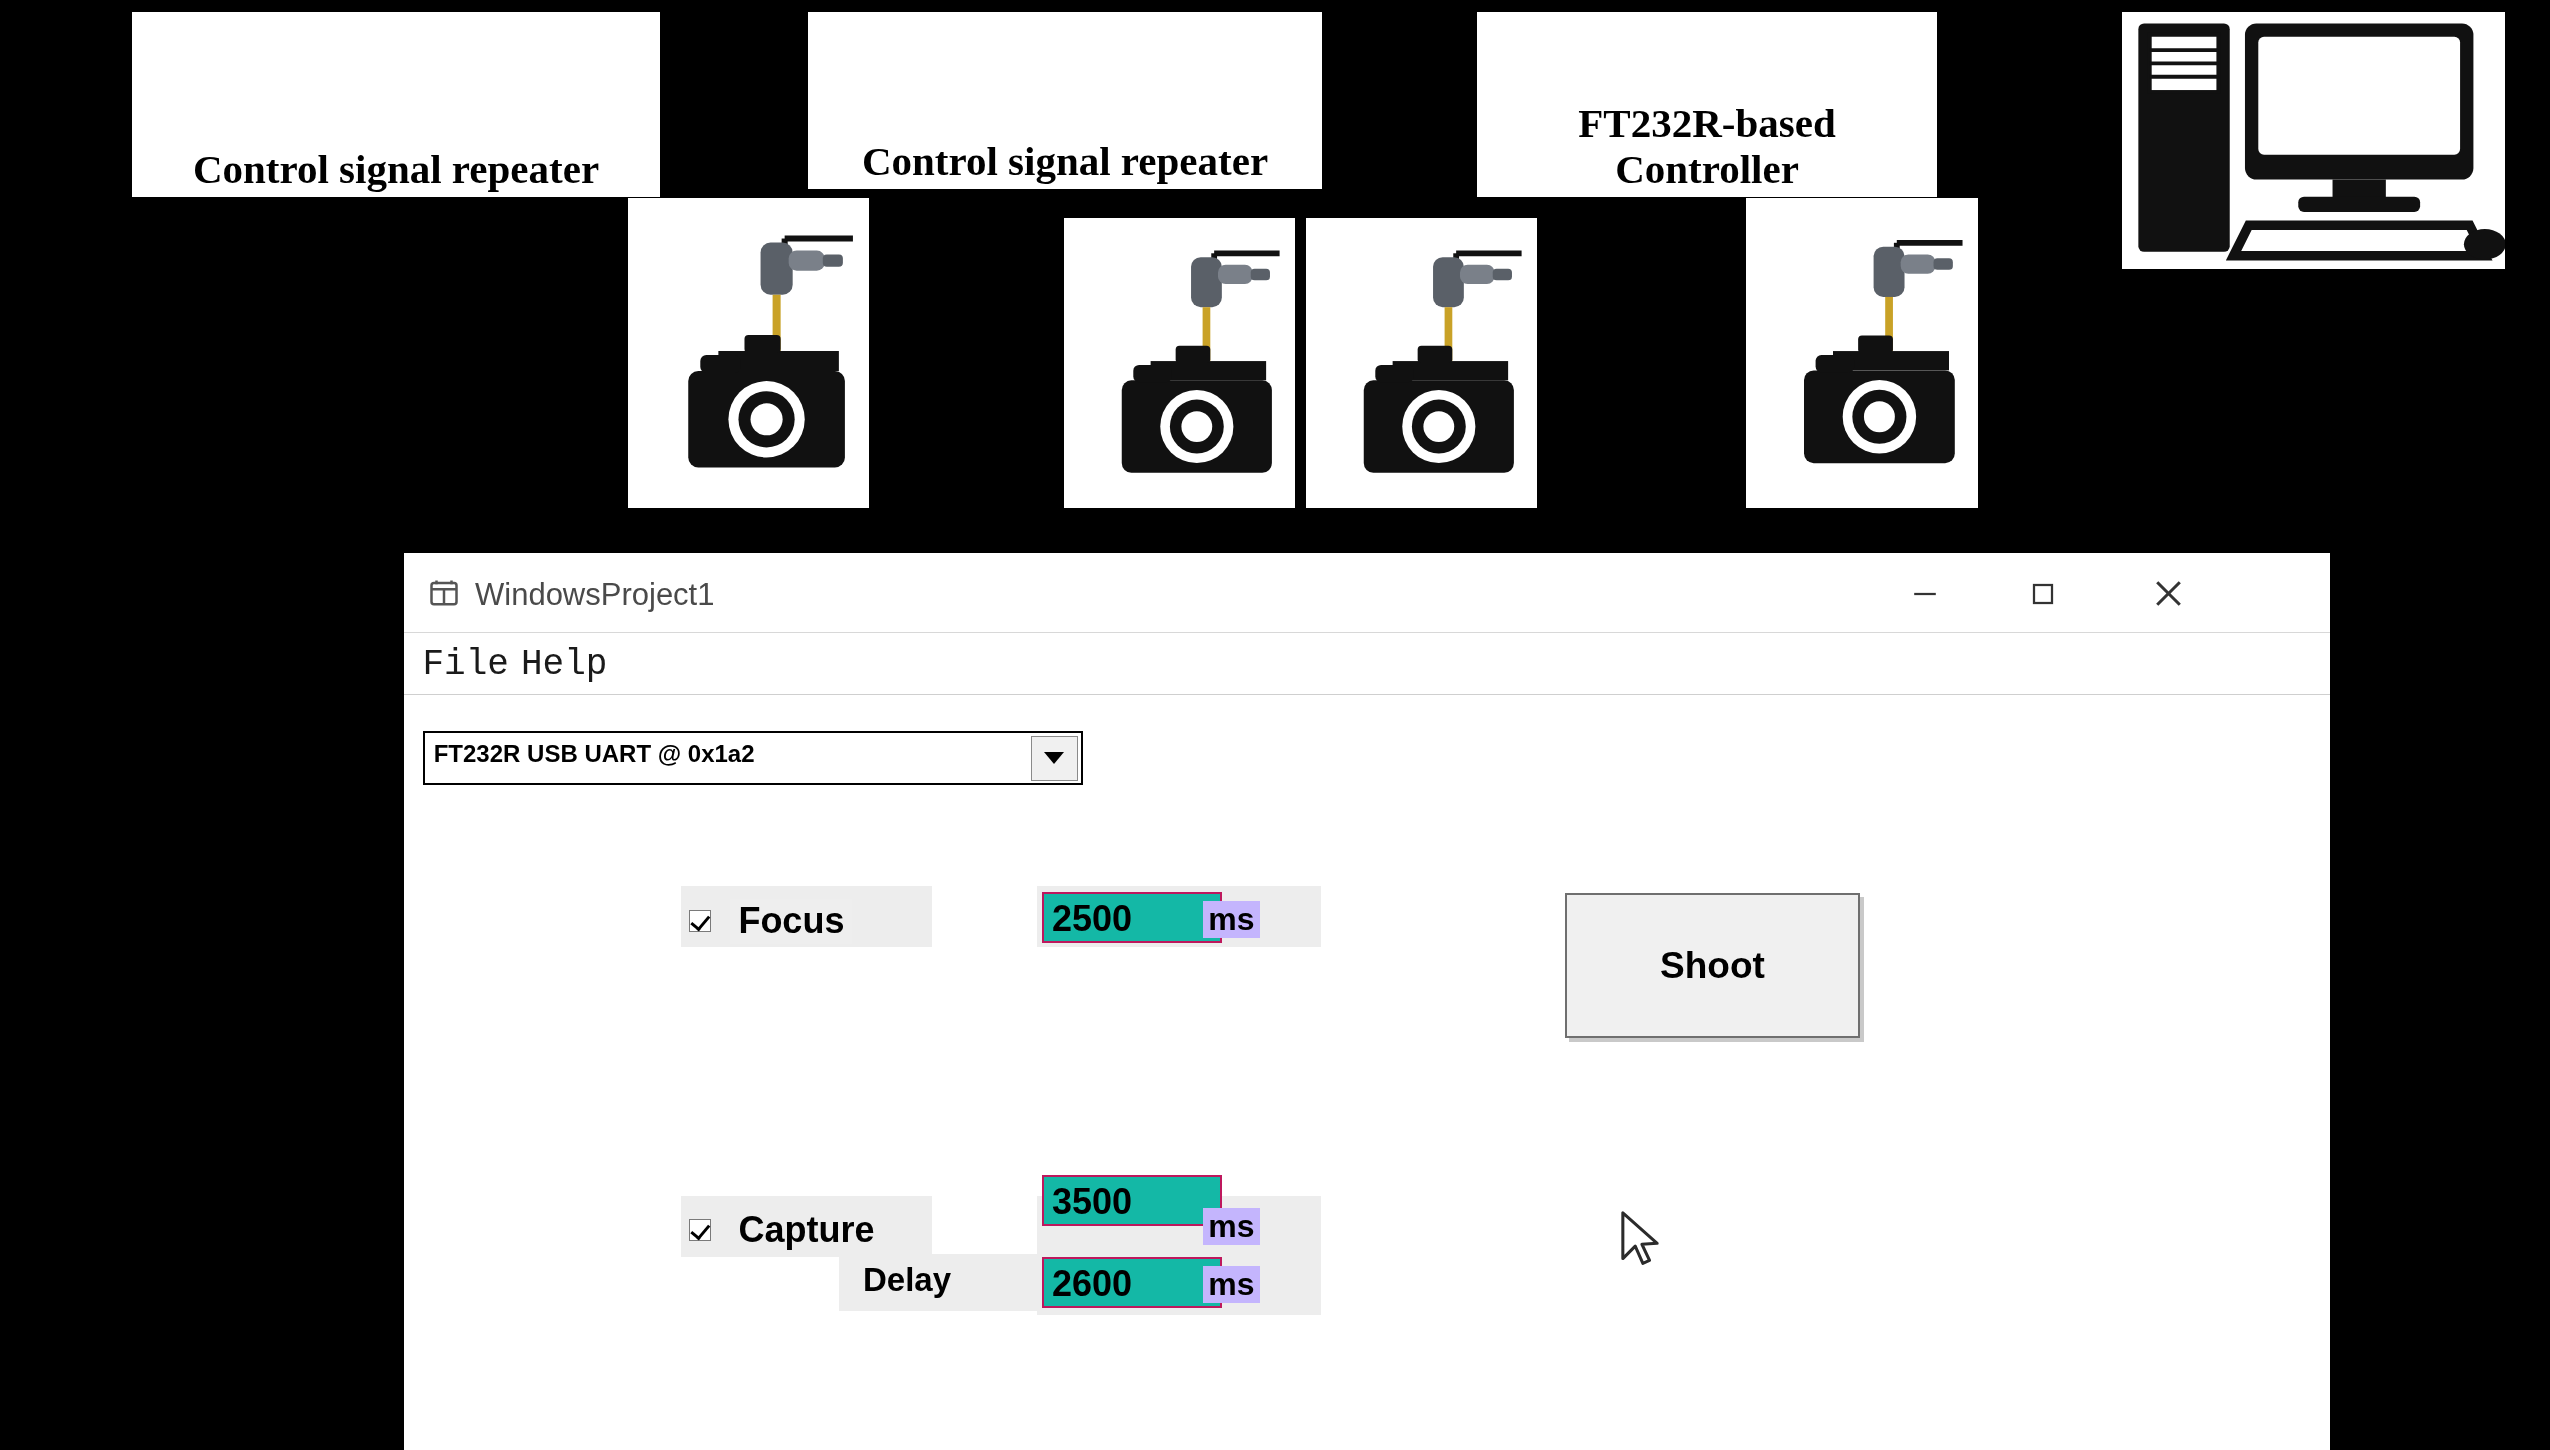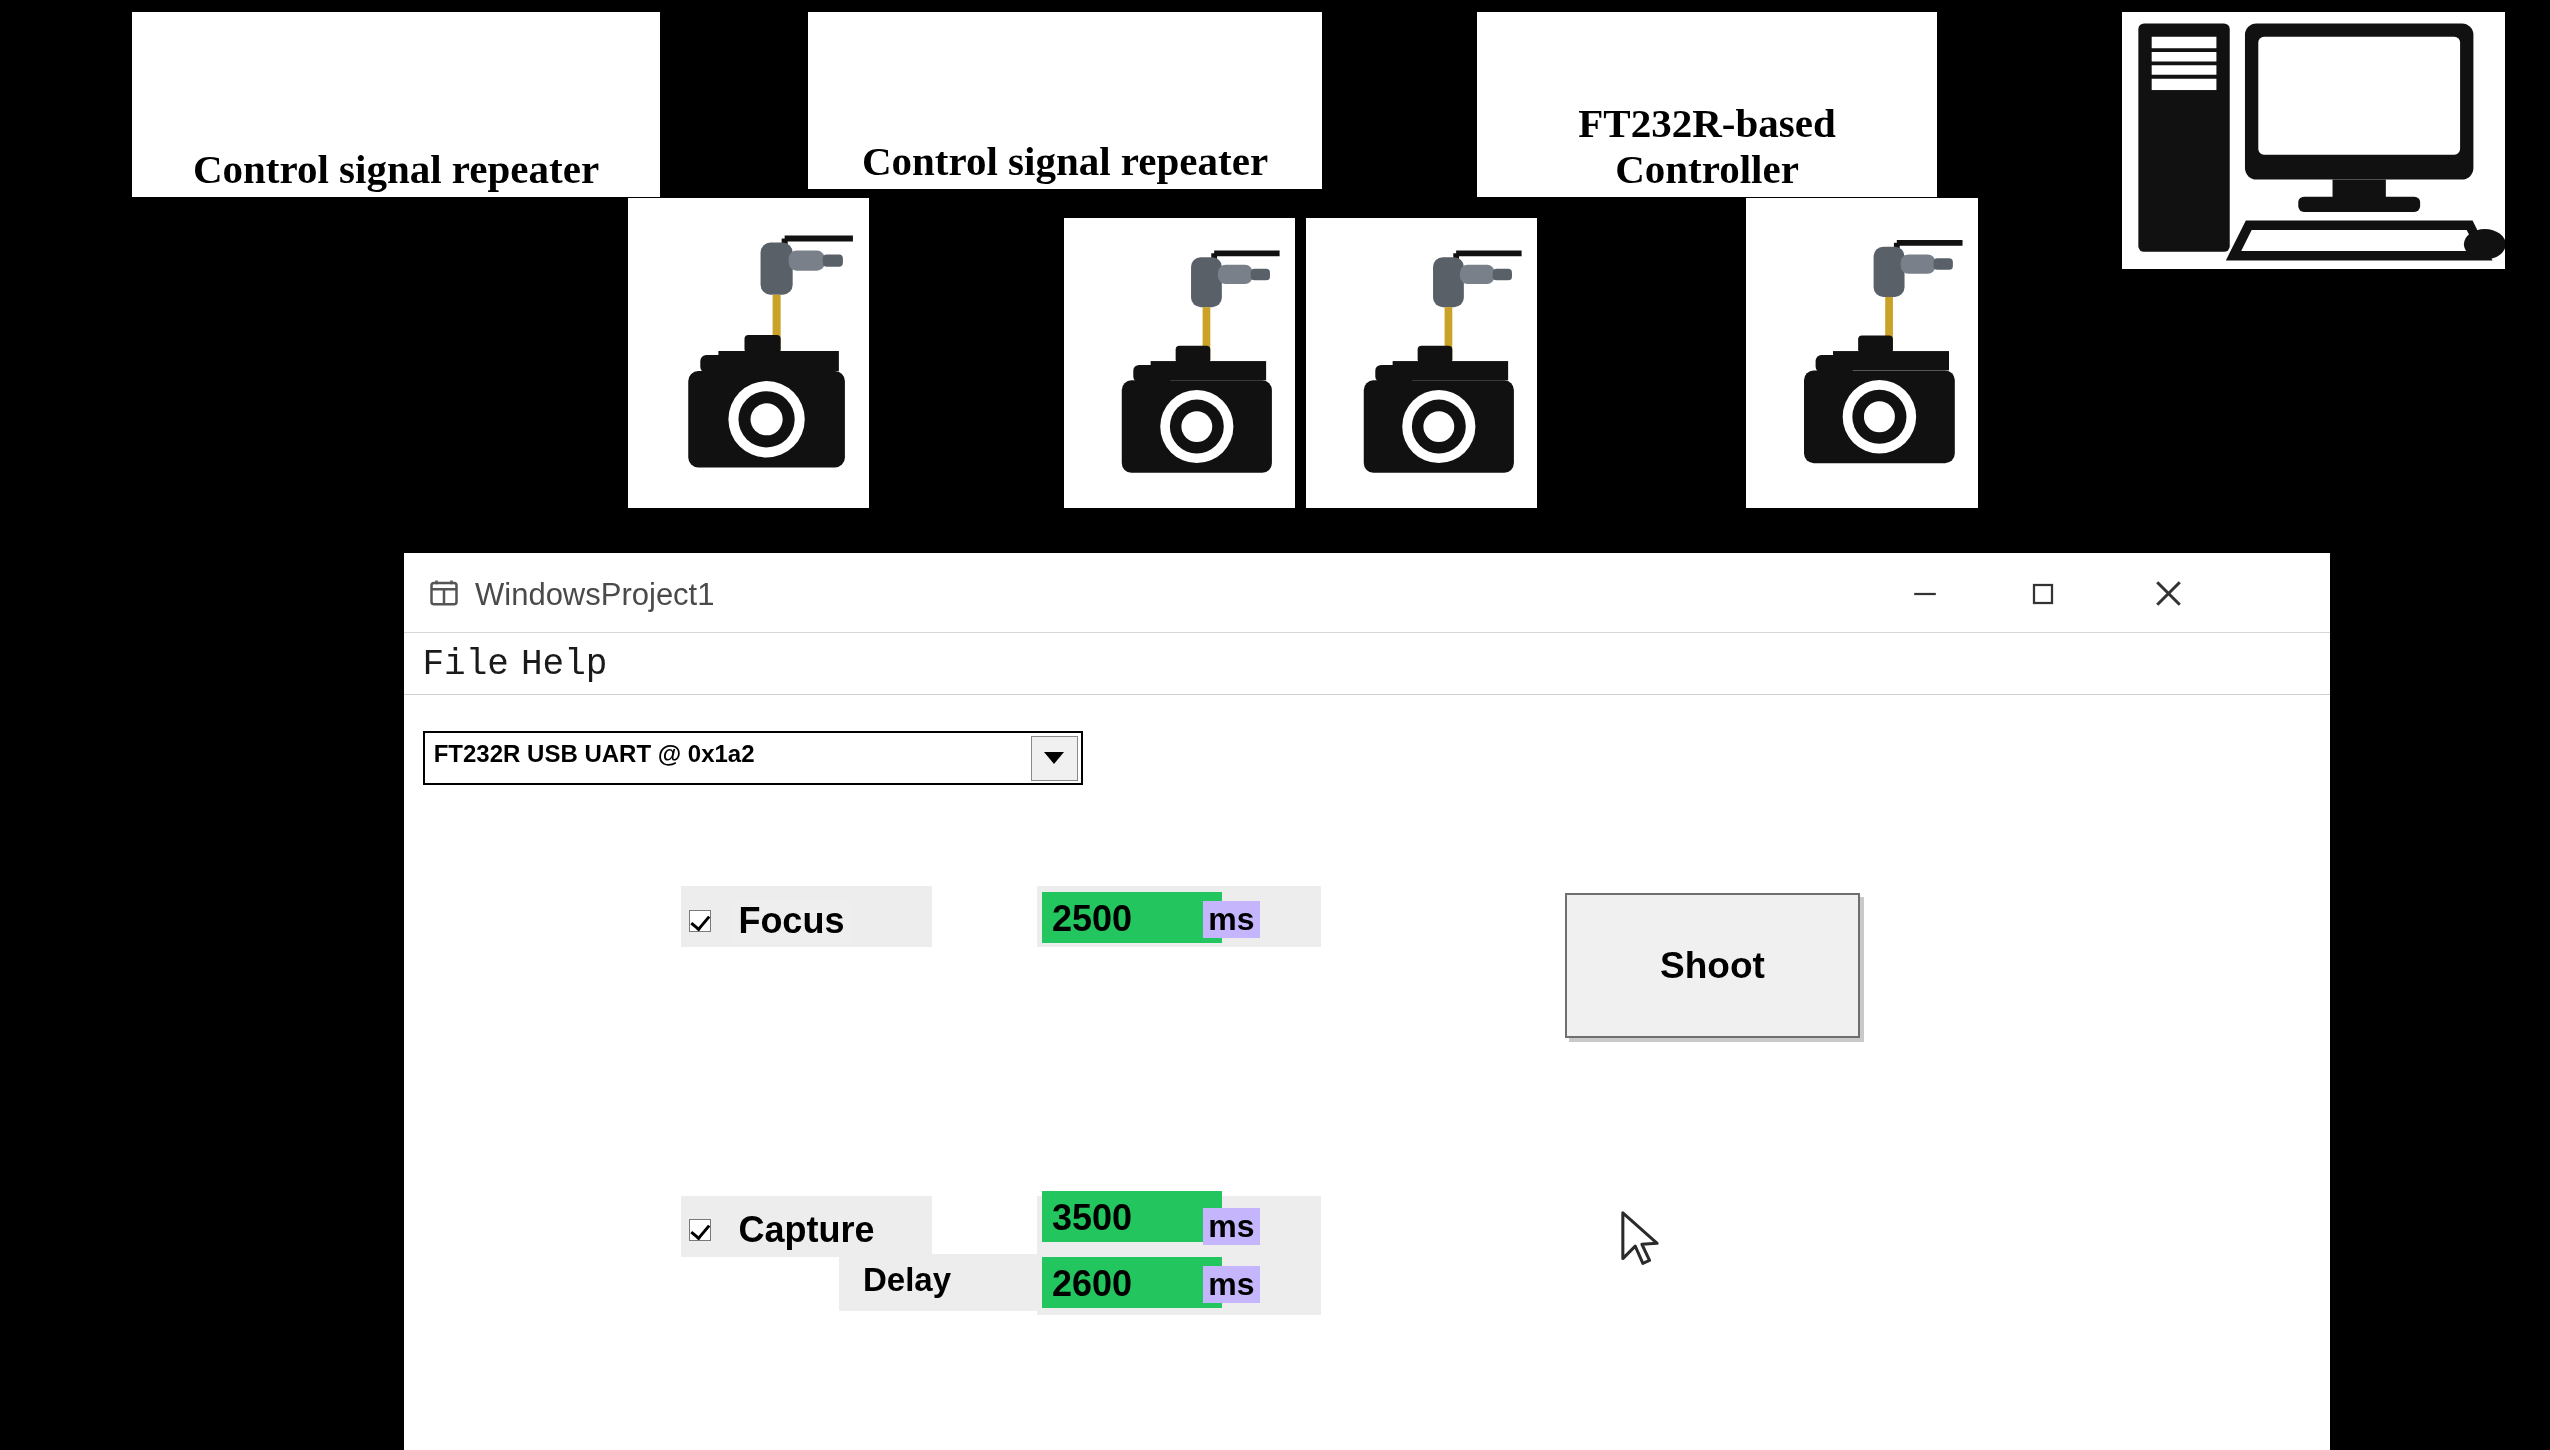--- a/index.html
+++ b/index.html
@@ -191,8 +191,8 @@
   .numbox {
     position: absolute;
     width: 180px; height: 51px;
-    border: 2px solid #22c55e;
-    background: #22c55e;
+    border: 2px solid #be185d;
+    background: #14b8a6;
     box-sizing: border-box;
   }
   .numbox span {

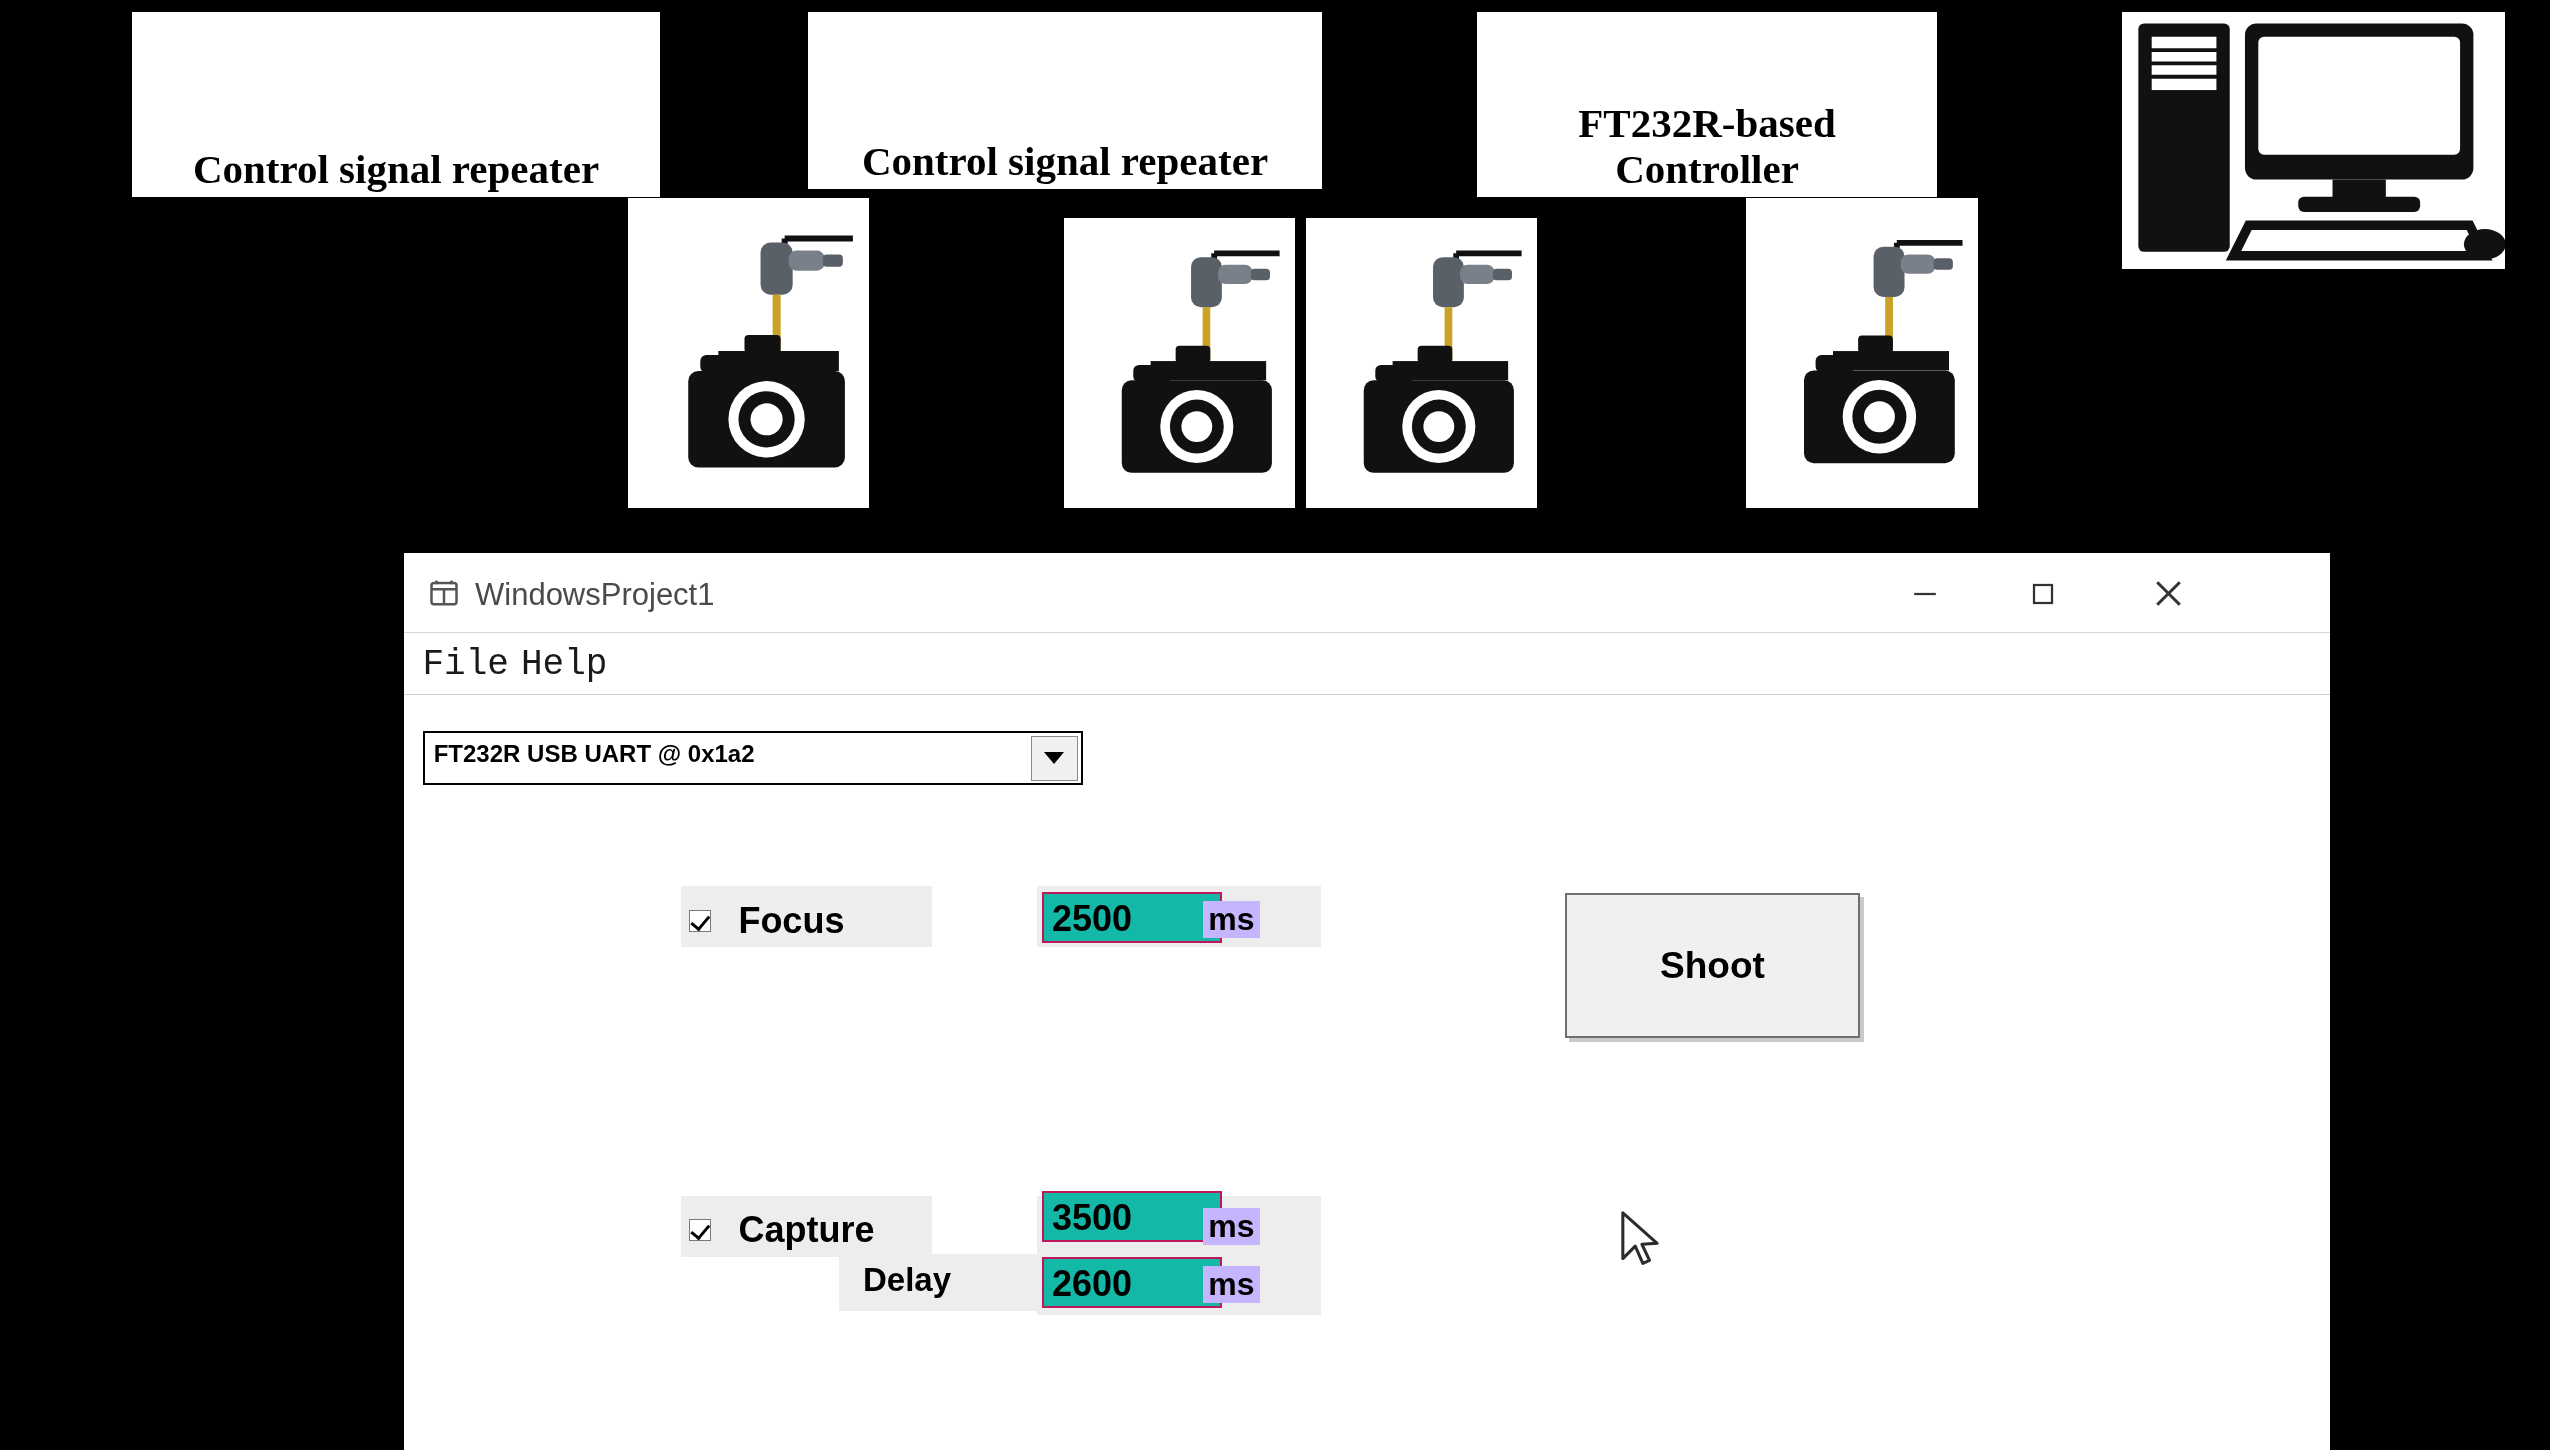--- a/index.html
+++ b/index.html
@@ -426,7 +426,7 @@
 
     <div class="grayfield" style="left:633px; top:501px; width:284px; height:119px;"></div>
 
-    <div class="numbox" style="left:638px; top:496px;">
+    <div class="numbox" style="left:638px; top:480px;">
       <span>3500</span>
     </div>
     <span class="unit" style="left:799px; top:513px;">ms</span>

